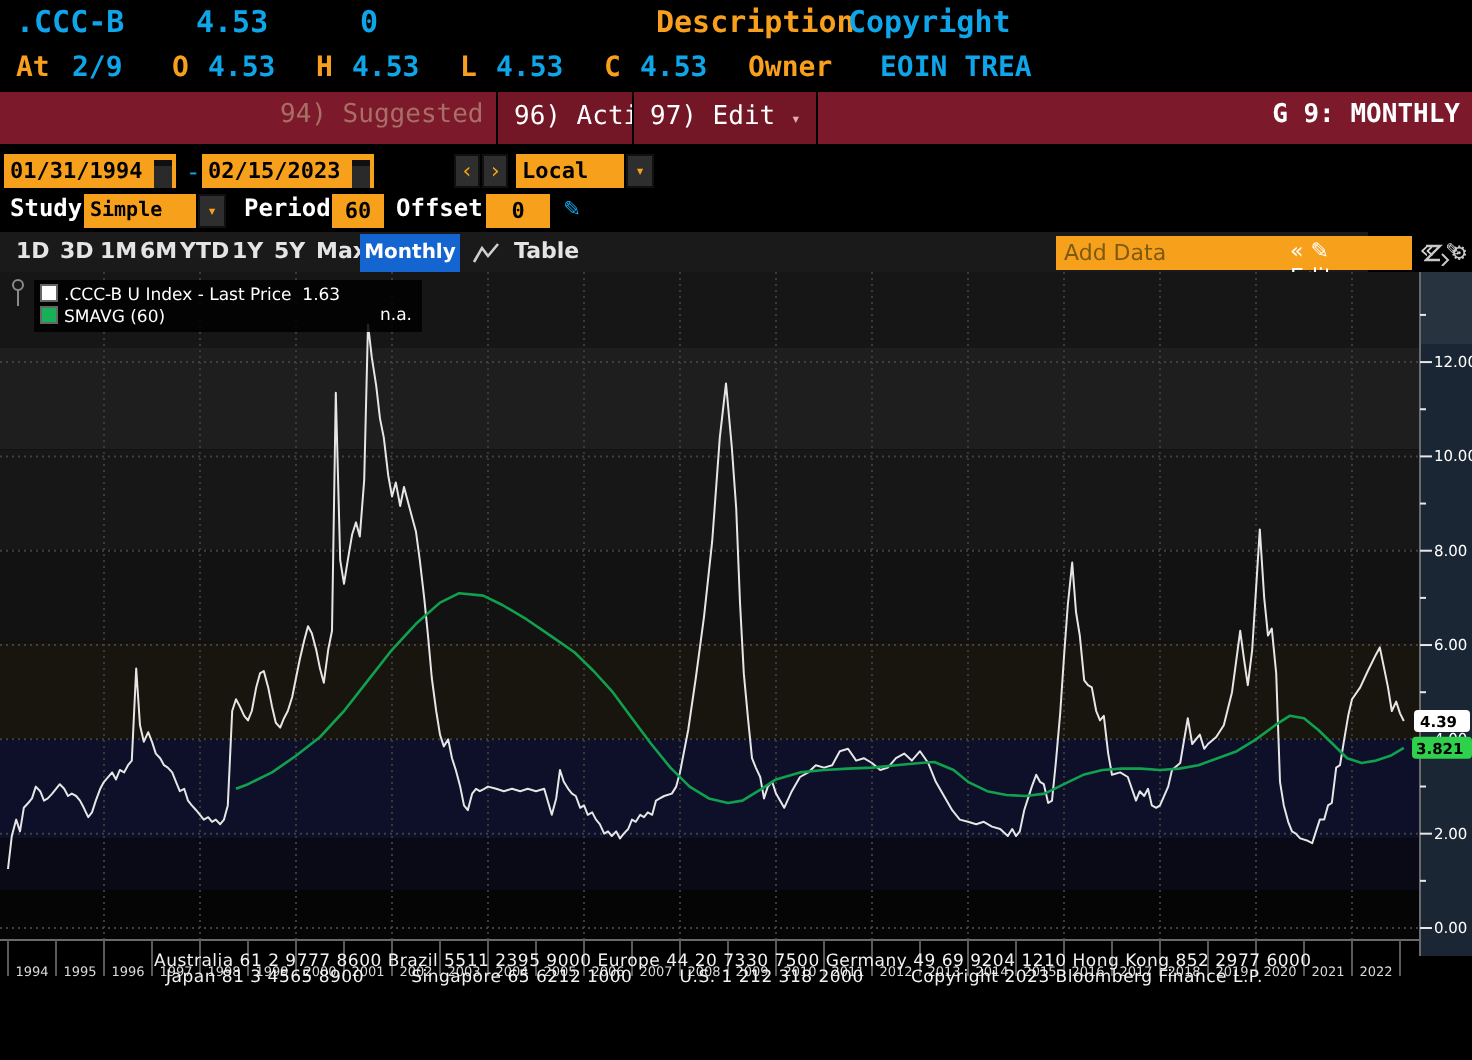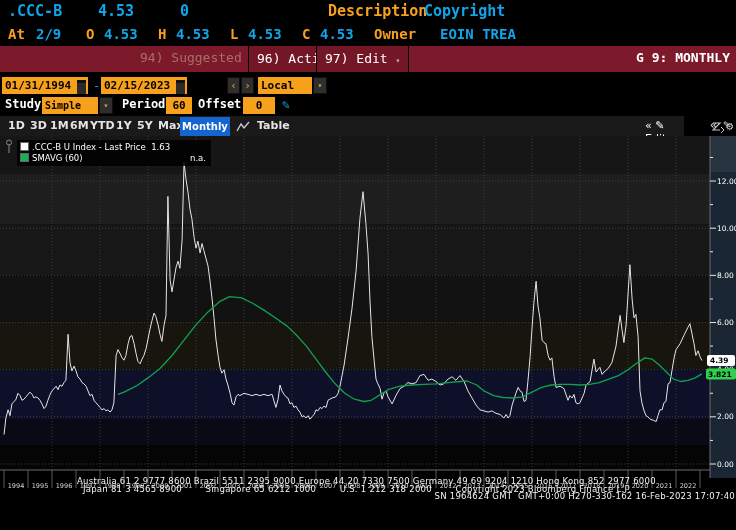--- a/index.html
+++ b/index.html
@@ -122,6 +122,7 @@
         <polyline points="1,11 5,4 8,8 13,2" fill="none" stroke="#cfcfcf" stroke-width="1.3"></polyline>
       </svg>
     <span class="tbl">Table</span>
+    <div class="adddata">Add Data</div>
     <span class="tbico" style="left:710px;font-size:12px;">«</span>
     <span class="tbico" style="left:723px;font-size:11px;">✎</span>
     <span class="abs" style="left:645px;top:3px;color:#fff;font-size:11px;font-family:'DejaVu Sans',sans-serif;"><span>«</span> <span>✎</span> <span>Edit Chart</span></span>

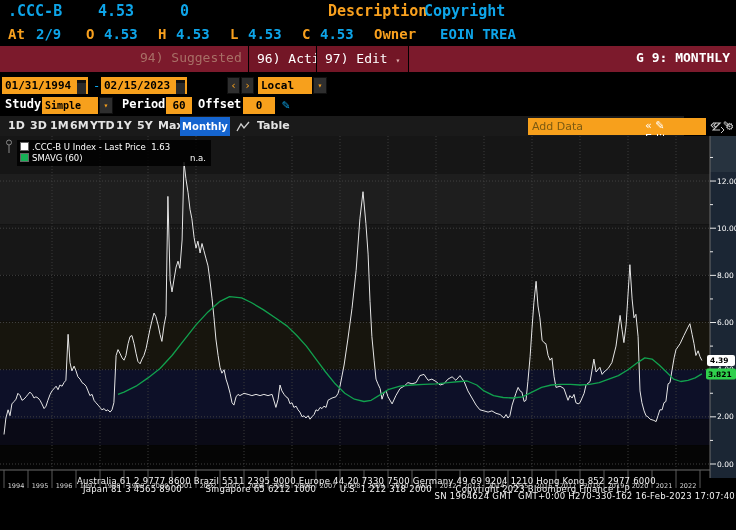--- a/index.html
+++ b/index.html
@@ -265,7 +265,6 @@
     </div>
     <div class="footer" style="left:77px;top:341px;">Australia 61 2 9777 8600 Brazil 5511 2395 9000 Europe 44 20 7330 7500 Germany 49 69 9204 1210 Hong Kong 852 2977 6000</div>
     <div class="footer" style="left:83px;top:349px;">Japan 81 3 4565 8900        Singapore 65 6212 1000        U.S. 1 212 318 2000        Copyright 2023 Bloomberg Finance L.P.</div>
-    <div class="footer" style="right:1px;top:356px;text-align:right;">SN 1964624 GMT  GMT+0:00 H270-330-162 16-Feb-2023 17:07:40</div>
   </div>
 
 </div>

